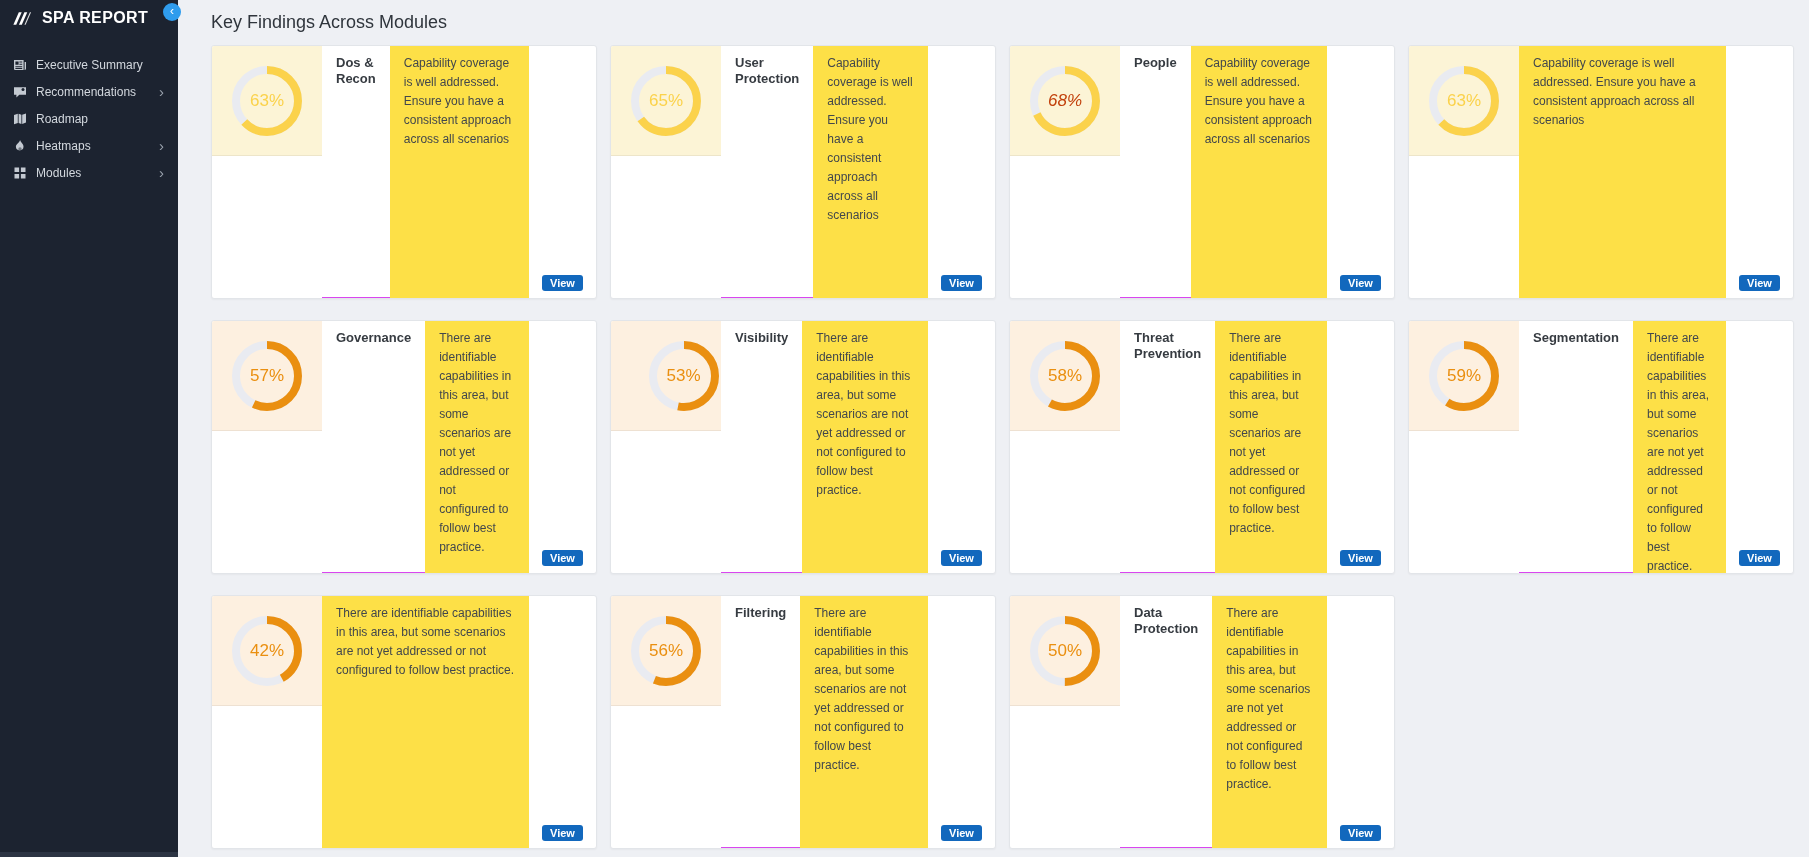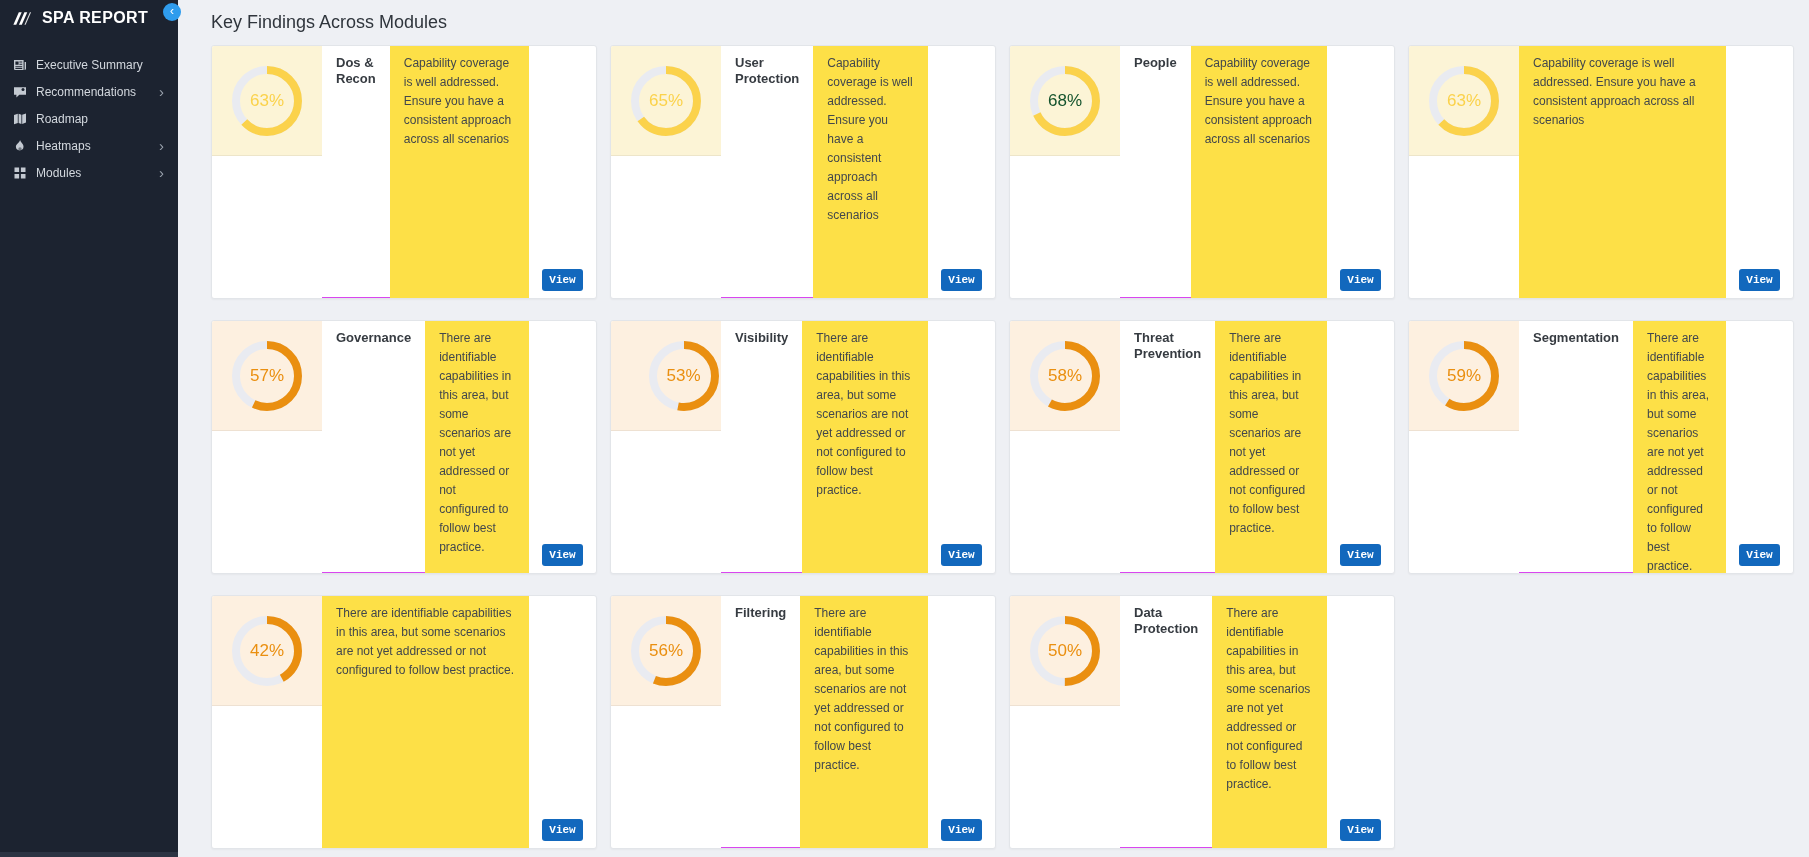--- a/index.html
+++ b/index.html
@@ -235,7 +235,7 @@
               <circle class="track" cx="36" cy="36" r="31" fill="none" stroke-width="8" stroke="#e9ebf1"></circle>
               <circle class="val" cx="36" cy="36" r="31" fill="none" stroke-width="8" transform="rotate(-90 36 36)" stroke="#fbd24b" stroke-dasharray="132.45 194.78"></circle>
             </svg>
-            <span class="pct" style="color: #14532d;">68%</span>
+            <span class="pct" style="color: #c2410c; font-style: italic;">68%</span>
           </div>
         </div>
         <h3 class="card-title">People</h3>

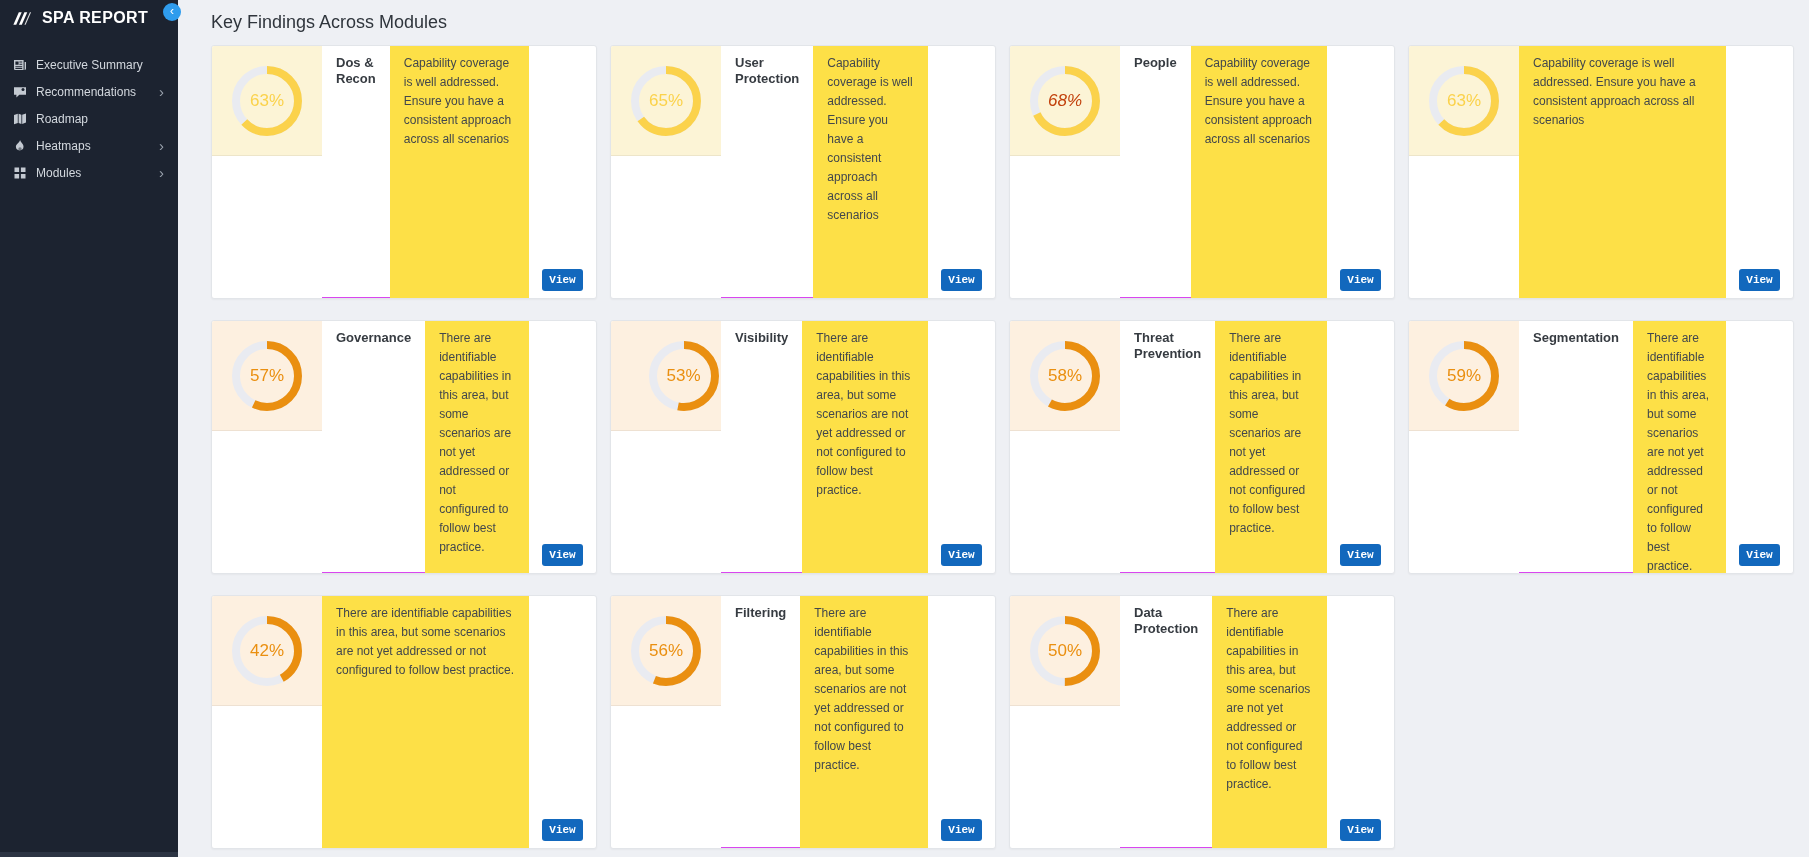--- a/index.html
+++ b/index.html
@@ -105,8 +105,8 @@
   .view-btn {
     background: var(--button_blue, #1268bd);
     color: #ffffff; border: none; border-radius: 3px;
-    width: 41px; height: 22px;
-    font-size: 11px; font-weight: bold; font-family: Liberation Mono, monospace;
+    width: 41px; height: 16px;
+    font-size: 11px; font-weight: bold; font-family: Liberation Sans, sans-serif;
     cursor: pointer;
   }
 </style>

